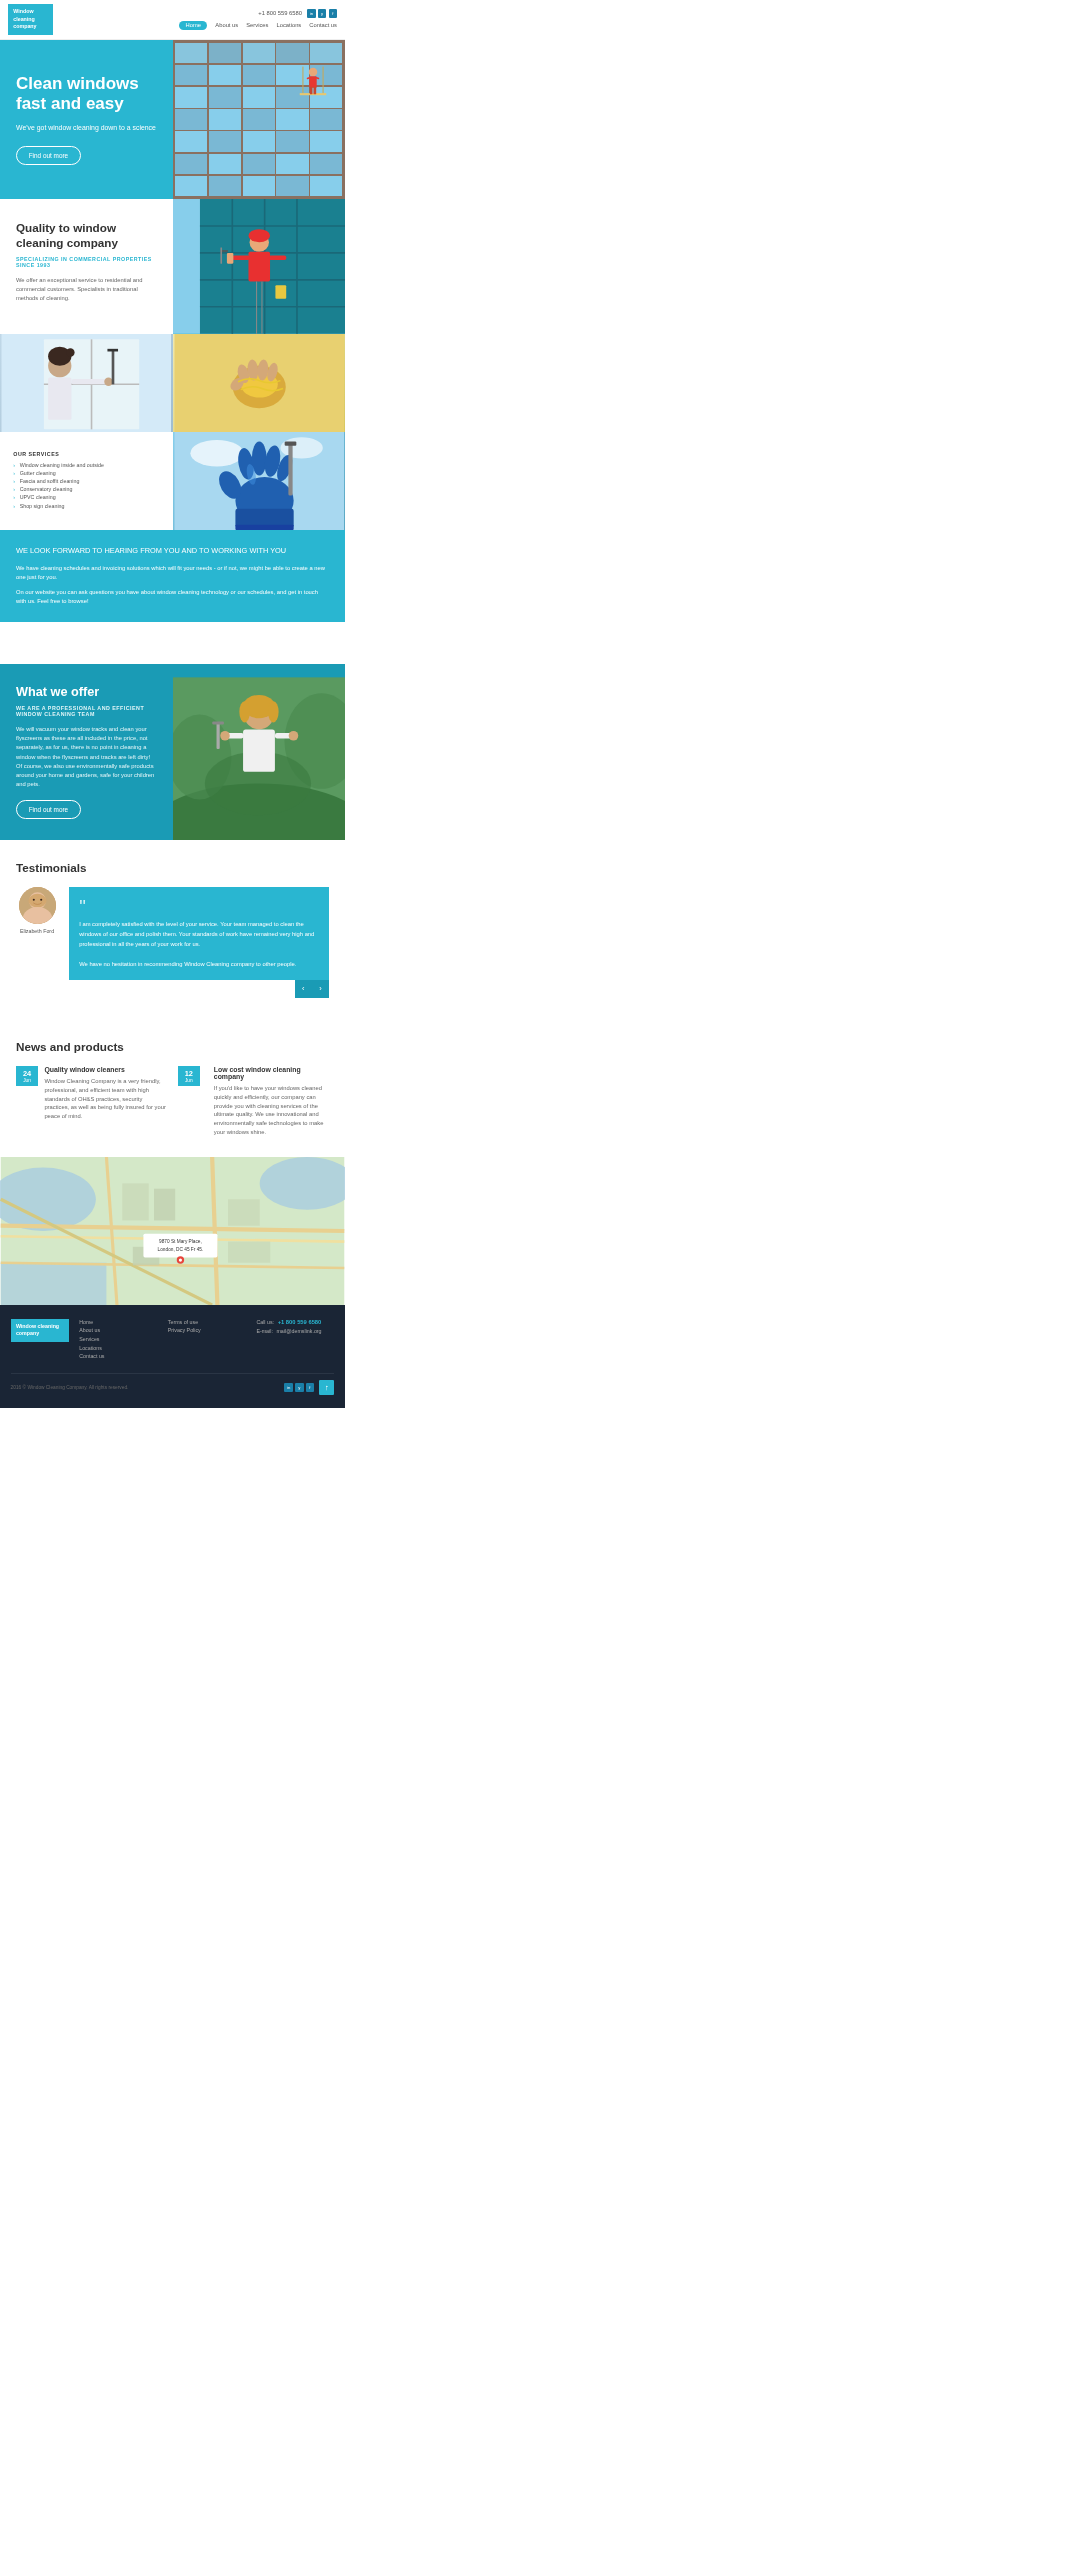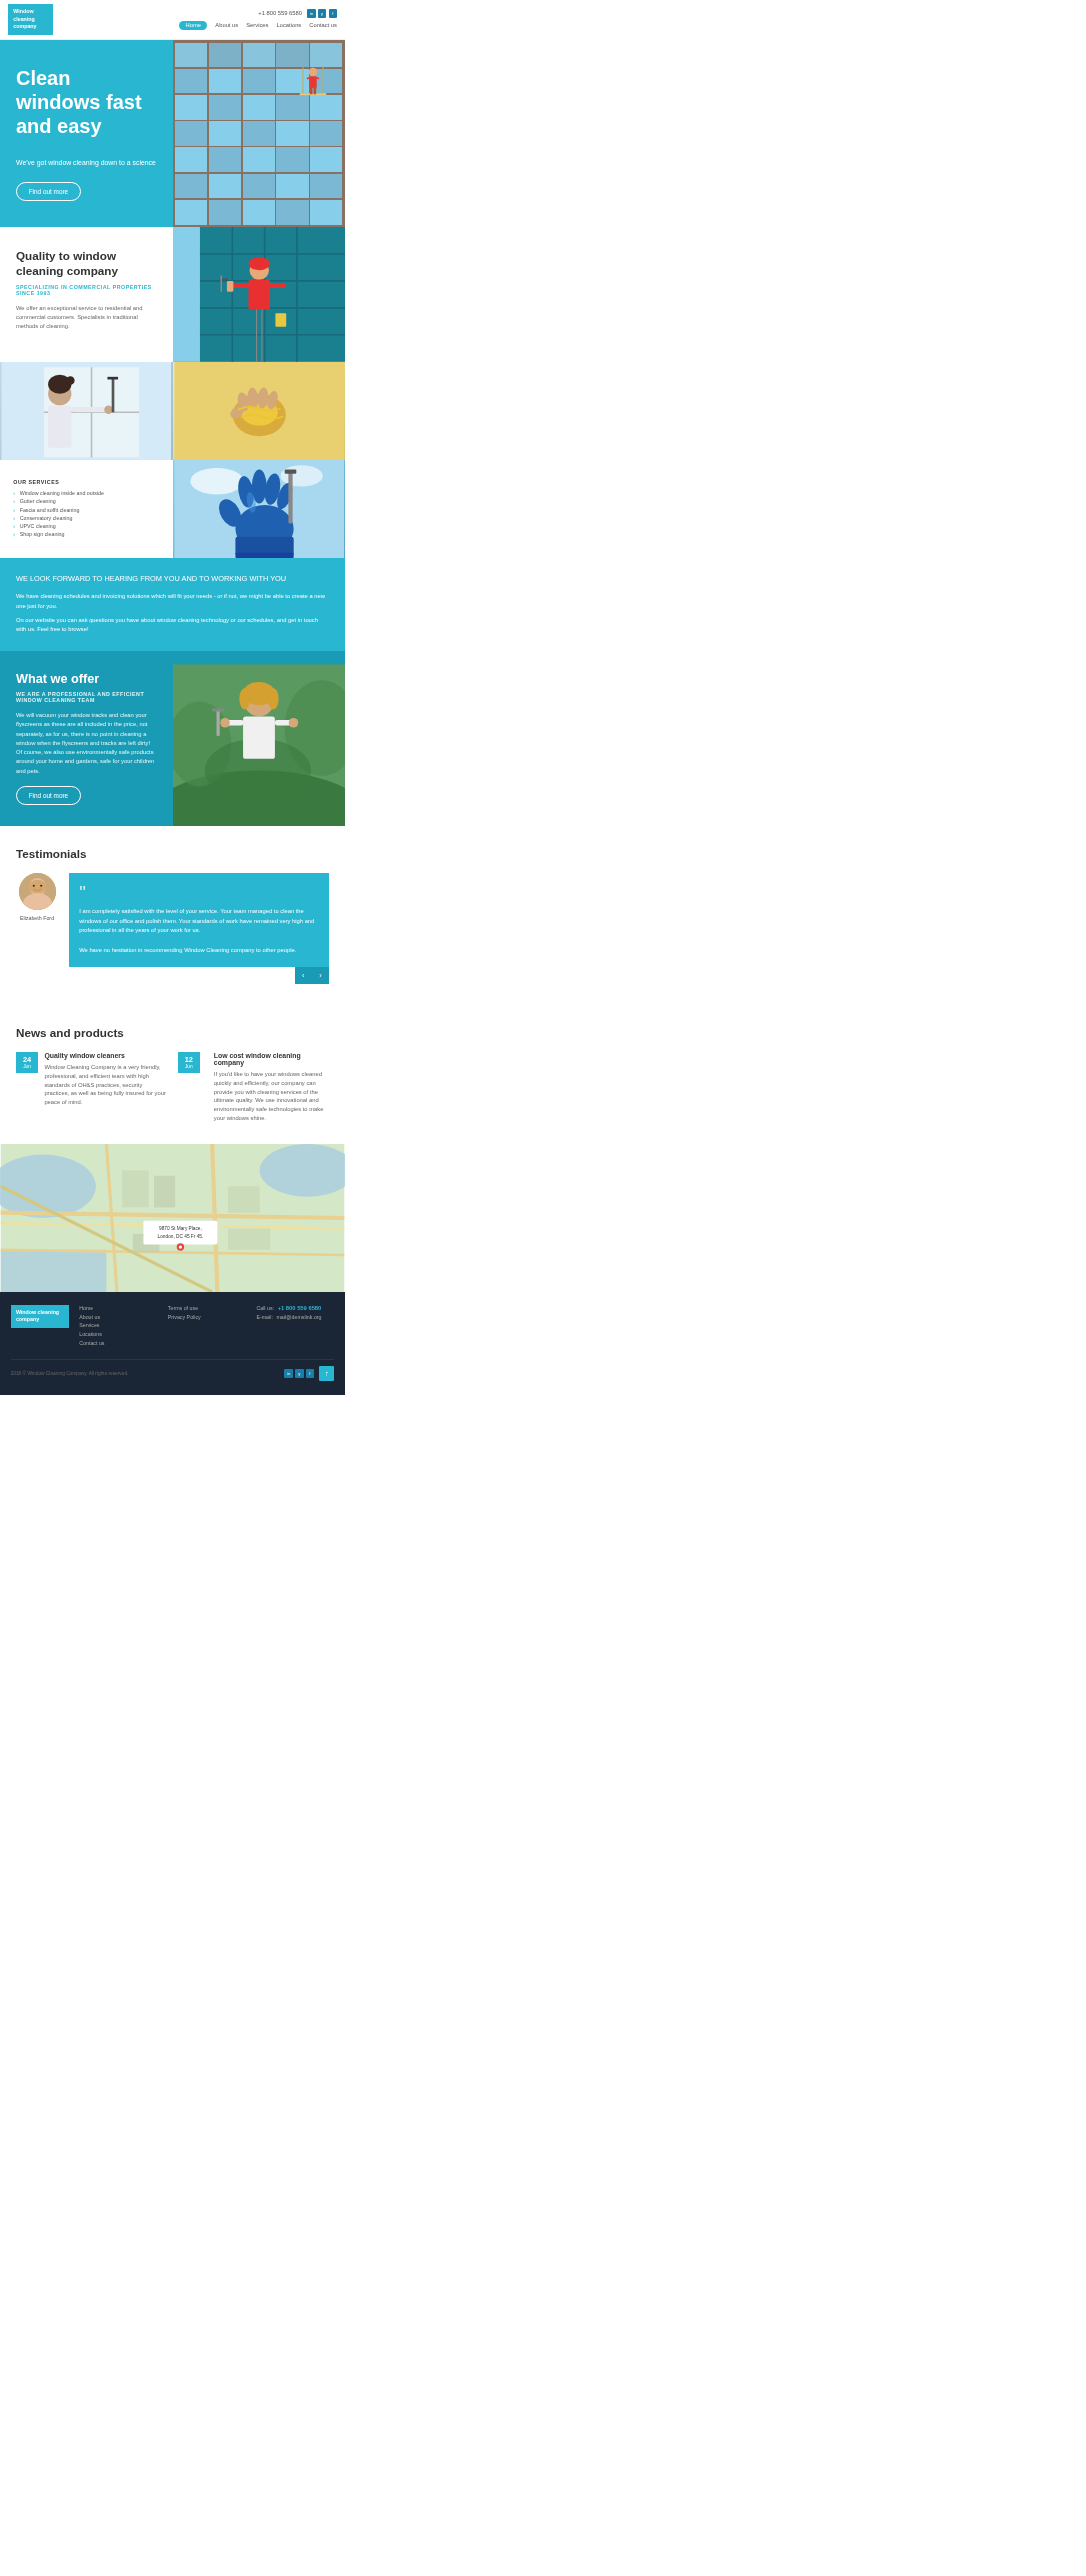--- a/index.html
+++ b/index.html
@@ -34,7 +34,7 @@
 
 <div style="display:grid; grid-template-columns:1fr 1fr; background:#29b6d1;">
   <div style="padding:26.5px 16px; color:#fff; display:flex; flex-direction:column; justify-content:center;">
-    <h1 style="font-size:20px; font-weight:bold; margin-bottom:20px; line-height:1.2;">Clean windows fast and easy</h1>
+    <h1 style="font-size:17px; font-weight:bold; margin-bottom:8px; line-height:1.2;">Clean windows fast and easy</h1>
     <p style="font-size:6.9px; margin-bottom:13.3px; line-height:1.5;">We've got window cleaning down to a science</p>
     <button style="border:1.1px solid #fff;color:#fff;background:transparent;padding:4.8px 11.7px;border-radius:10.6px;cursor:pointer;font-size:6.4px;width:fit-content;">Find out more</button>
   </div>

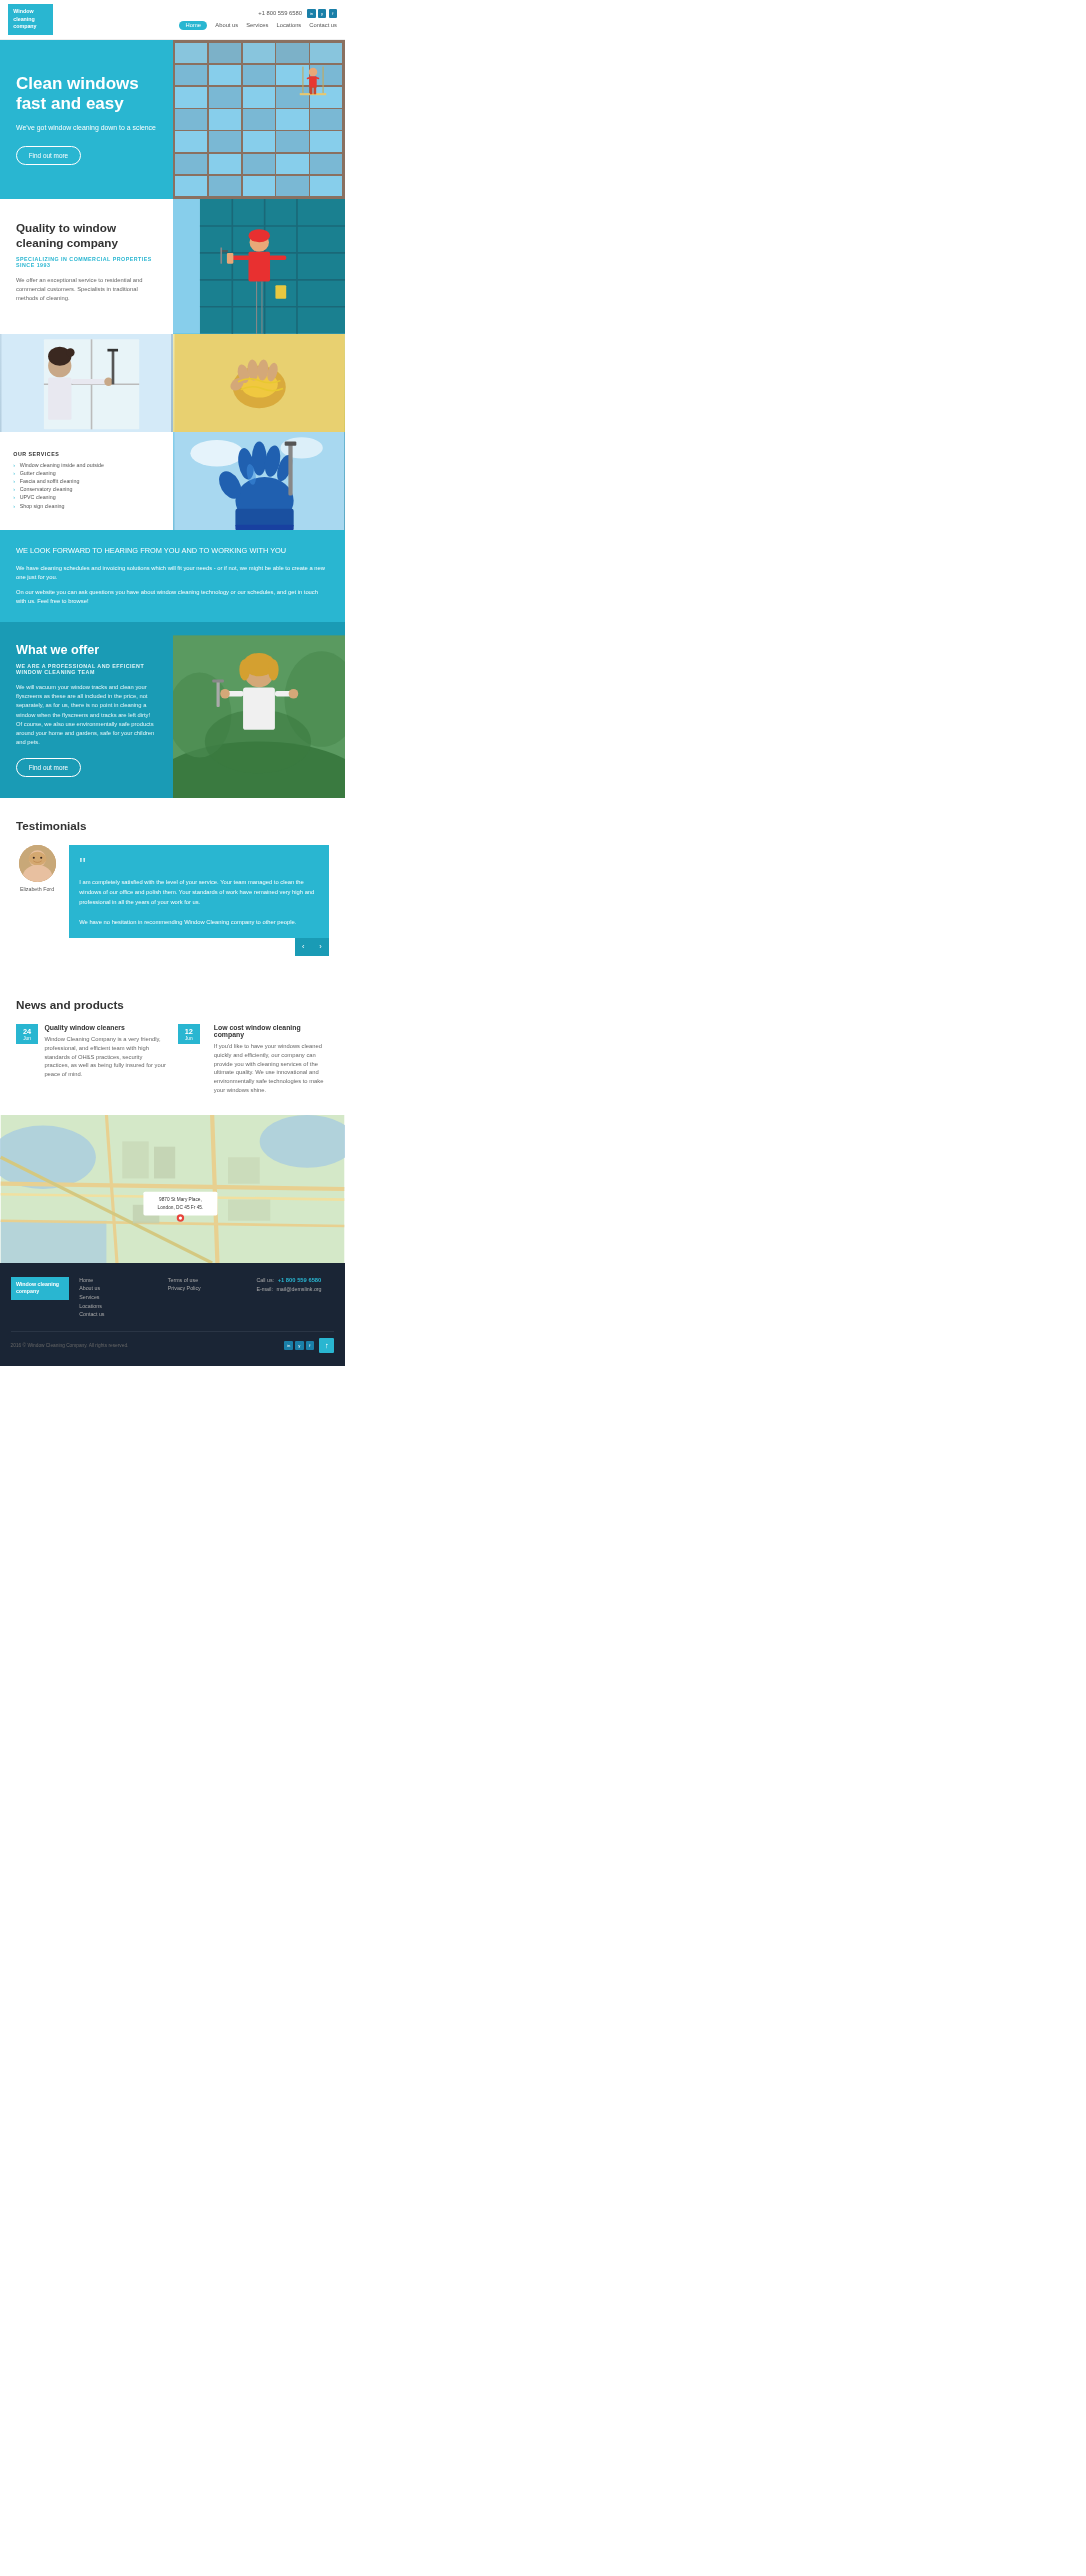--- a/index.html
+++ b/index.html
@@ -230,7 +230,7 @@
   <p style="font-size:5.8px; color:#fff; line-height:1.6;">On our website you can ask questions you have about window cleaning technology or our schedules, and get in touch with us. Feel free to browse!</p>
 </div>
 
-<div style="background:#1a9bb5; display:grid; grid-template-columns:1fr 1fr;">
+<div style="background:#1a9bb5; display:grid; grid-template-columns:1fr 1fr;margin-top:42px;">
   <div style="padding:21px 16px; color:#fff;">
     <h2 style="font-size:12.7px; font-weight:bold; margin-bottom:5.3px;">What we offer</h2>
     <p style="font-size:5.3px; font-weight:bold; text-transform:uppercase; letter-spacing:0.5px; margin-bottom:8px; color:#e0f5f8;">WE ARE A PROFESSIONAL AND EFFICIENT WINDOW CLEANING TEAM</p>

